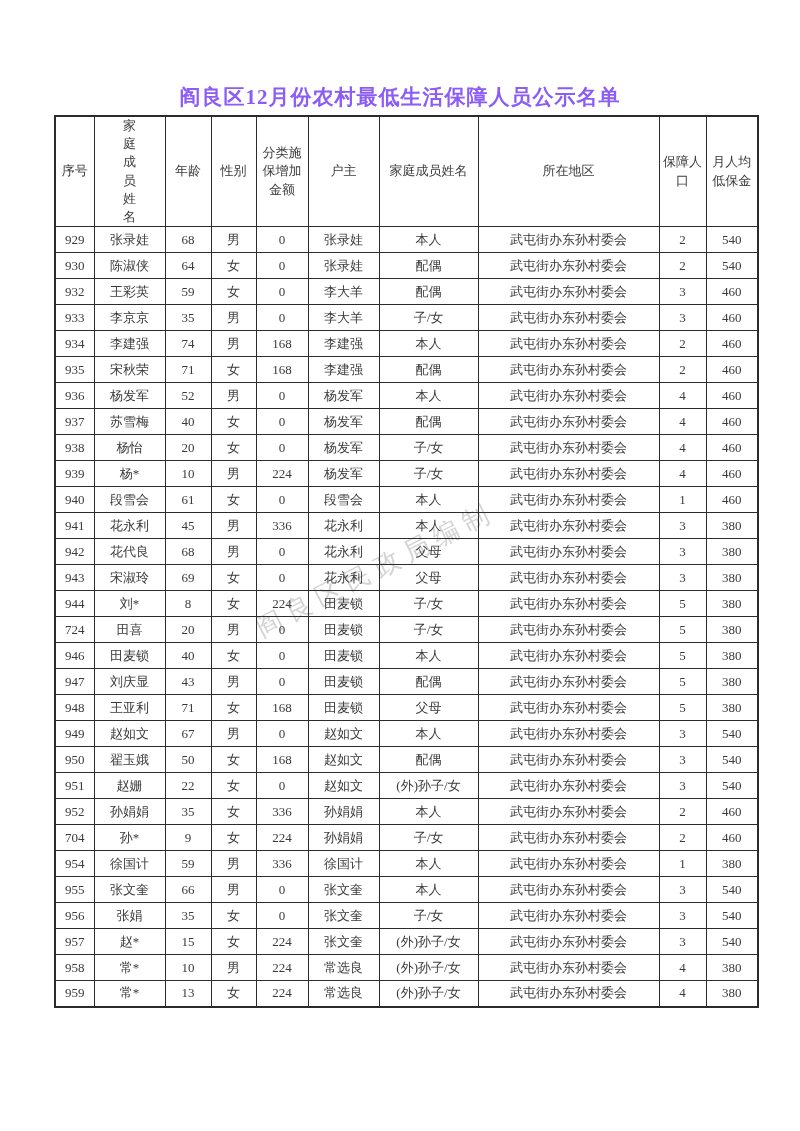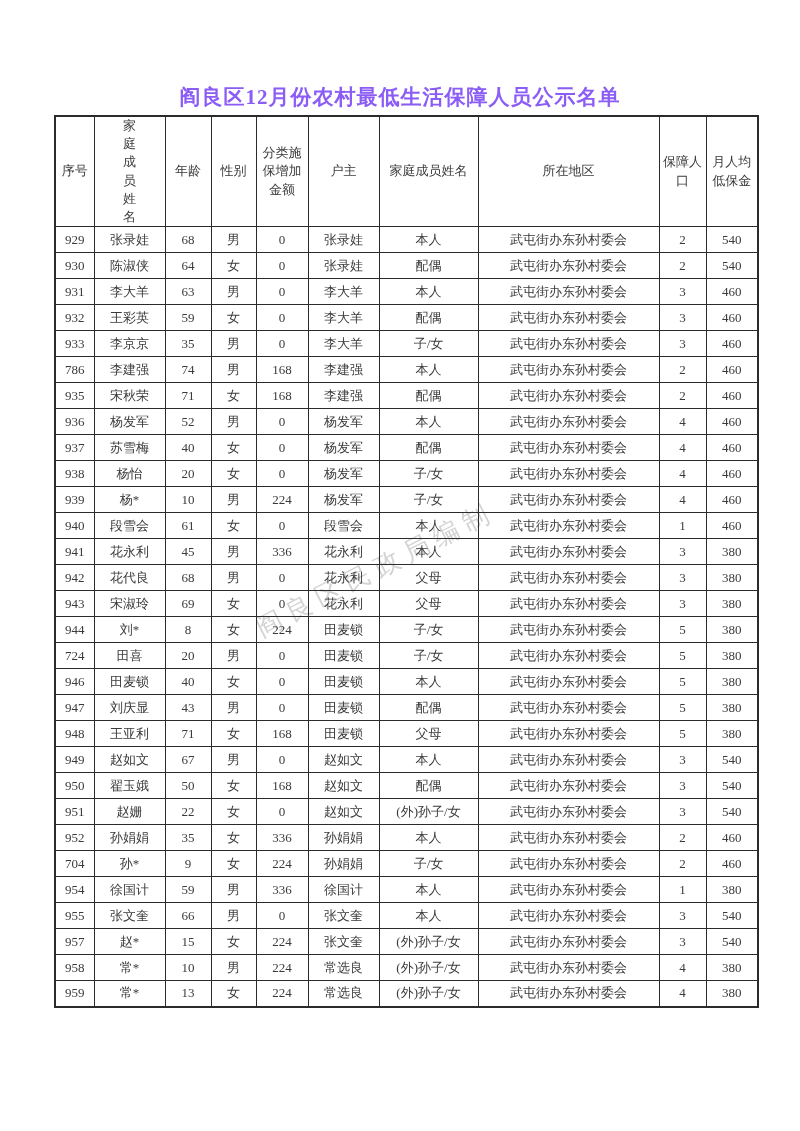--- a/index.html
+++ b/index.html
@@ -132,18 +132,6 @@
           <td>540</td>
         </tr>
         <tr>
-          <td>931</td>
-          <td>李大羊</td>
-          <td>63</td>
-          <td>男</td>
-          <td>0</td>
-          <td>李大羊</td>
-          <td>本人</td>
-          <td>武屯街办东孙村委会</td>
-          <td>3</td>
-          <td>460</td>
-        </tr>
-        <tr>
           <td>932</td>
           <td>王彩英</td>
           <td>59</td>

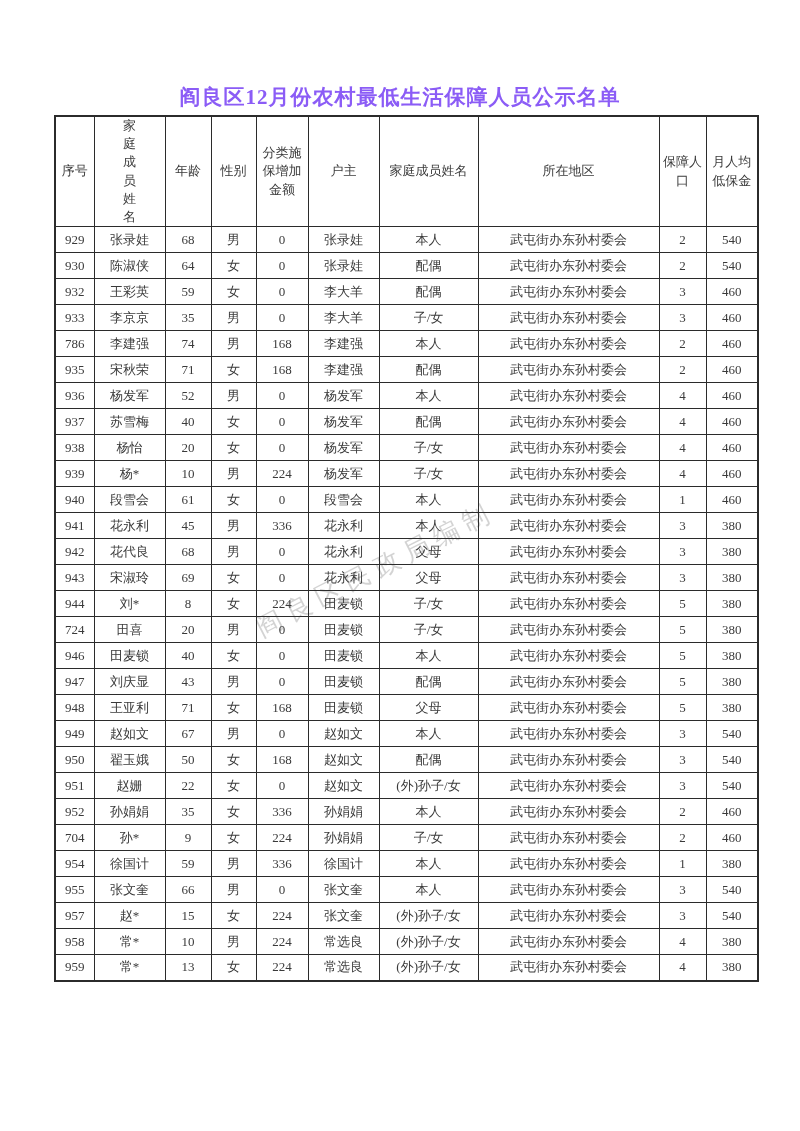--- a/index.html
+++ b/index.html
@@ -156,7 +156,7 @@
           <td>460</td>
         </tr>
         <tr>
-          <td>786</td>
+          <td>934</td>
           <td>李建强</td>
           <td>74</td>
           <td>男</td>

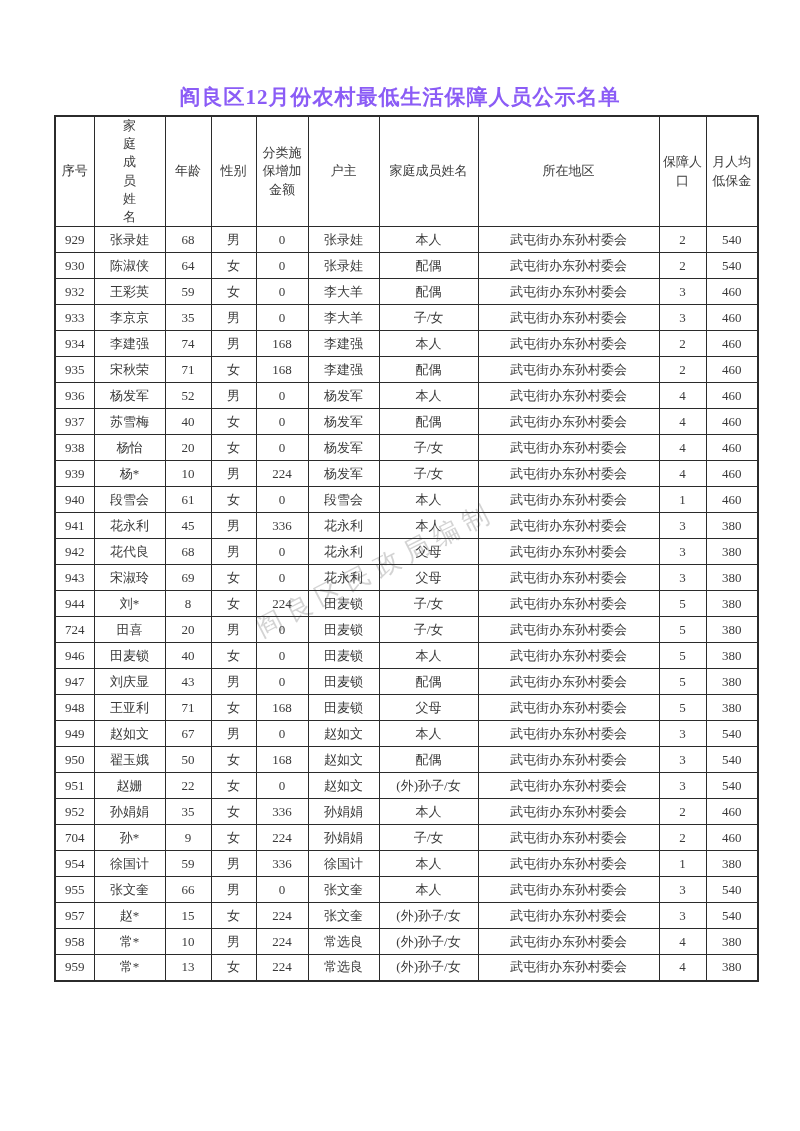--- a/index.html
+++ b/index.html
@@ -420,6 +420,18 @@
           <td>540</td>
         </tr>
         <tr>
+          <td>956</td>
+          <td>张娟</td>
+          <td>35</td>
+          <td>女</td>
+          <td>0</td>
+          <td>张文奎</td>
+          <td>子/女</td>
+          <td>武屯街办东孙村委会</td>
+          <td>3</td>
+          <td>540</td>
+        </tr>
+        <tr>
           <td>957</td>
           <td>赵*</td>
           <td>15</td>

